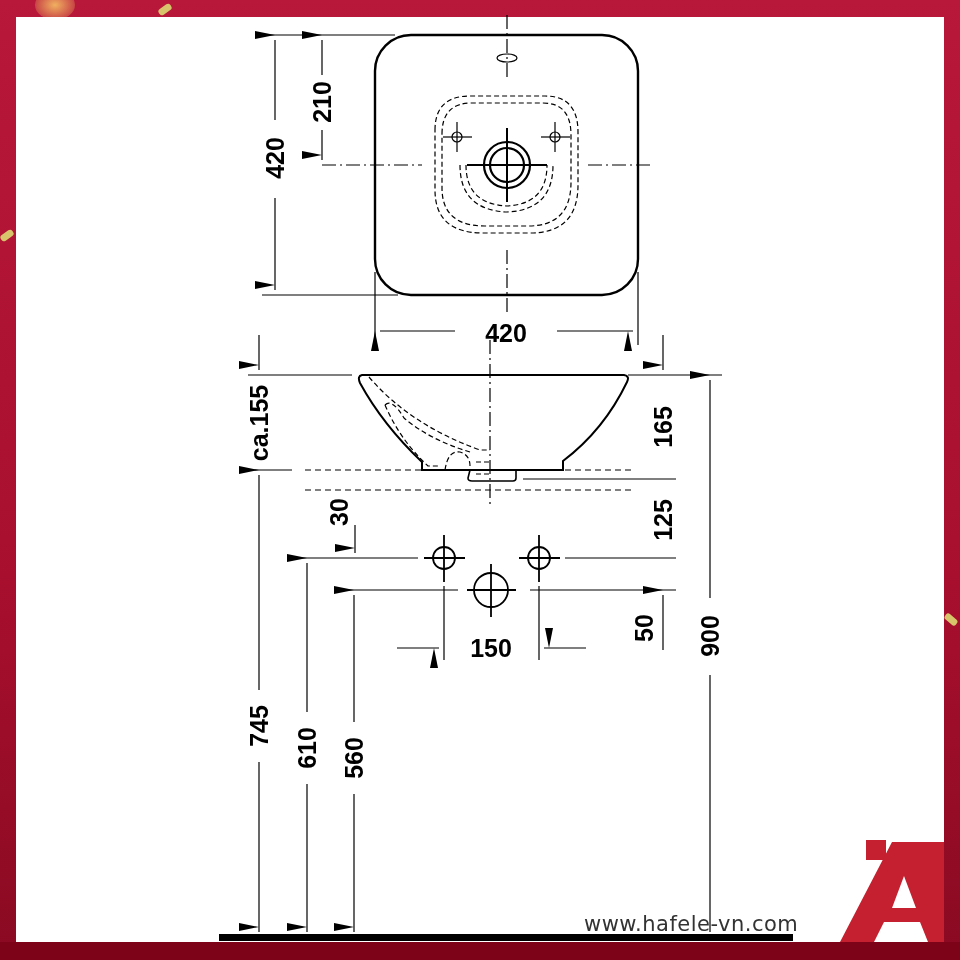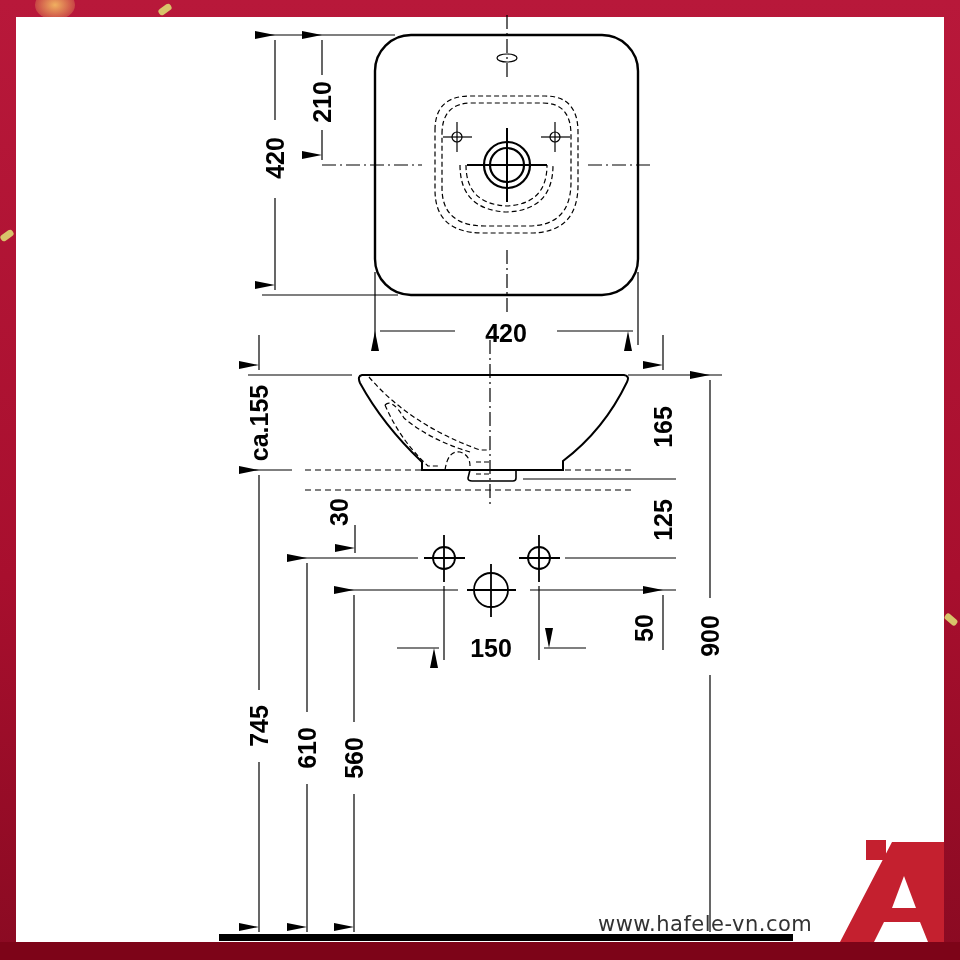--- a/index.html
+++ b/index.html
@@ -18,7 +18,7 @@
     svg.drawing { position: absolute; left: 0; top: 0; }
     .dim-text { font-family: "Liberation Sans", sans-serif; font-weight: bold; font-size: 25px; fill: #000; }
     .watermark {
-      position: absolute; left: 598px; top: 912px; font-size: 21px; color: #333;
+      position: absolute; left: 584px; top: 912px; font-size: 21px; color: #333;
       font-family: "DejaVu Sans", sans-serif; letter-spacing: 0.5px;
     }
     .logo { position: absolute; left: 840px; top: 836px; width: 104px; height: 106px; }

